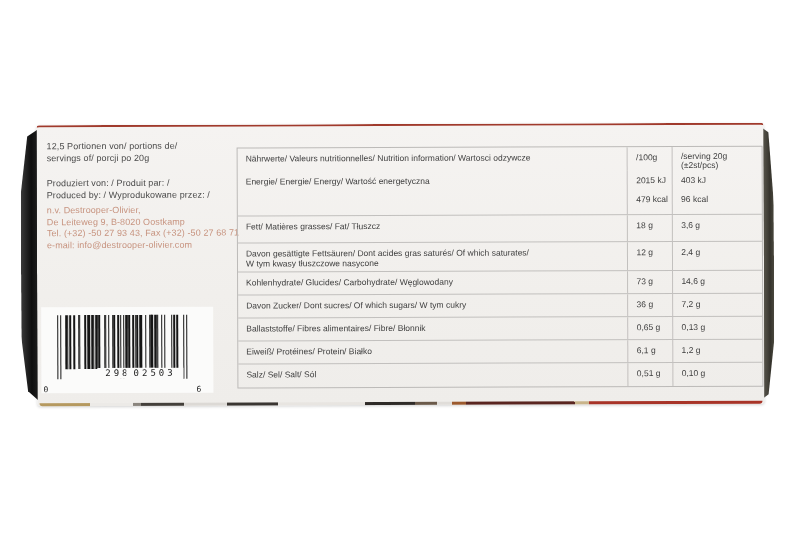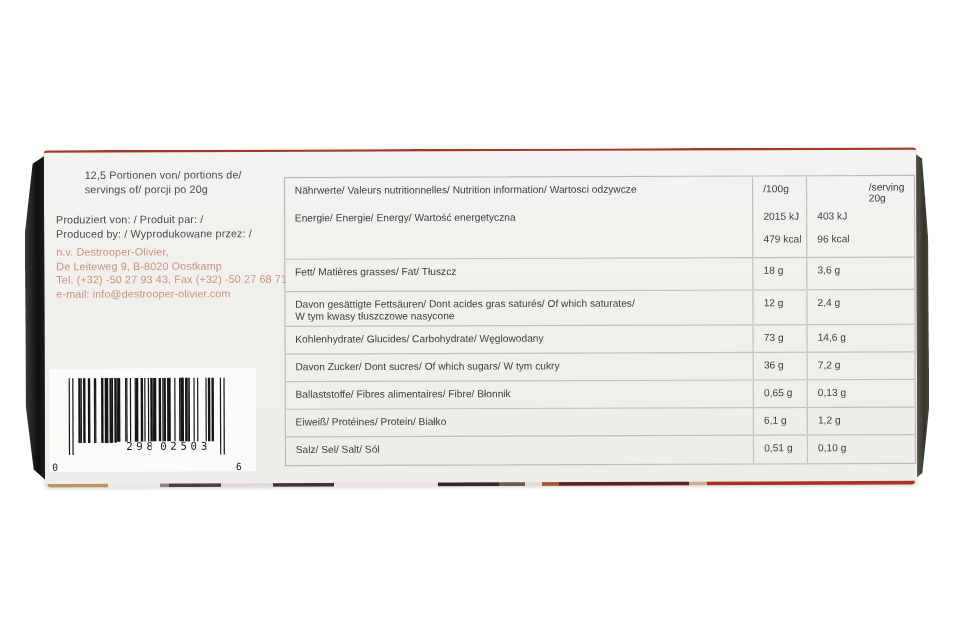--- a/index.html
+++ b/index.html
@@ -35,7 +35,7 @@
       #c9b48a 74% 76%, #a83428 76% 100%);
   }
   .txtblock{position:absolute;left:10px;font-size:9px;line-height:12px;color:#4a4a4a;letter-spacing:.1px;}
-  .tb-portions{top:13px;margin-left:24px;}
+  .tb-portions{top:13px;}
   .tb-produced{top:50px;}
   .tb-manu{top:78px;line-height:11.5px;color:#c7937f;}
   

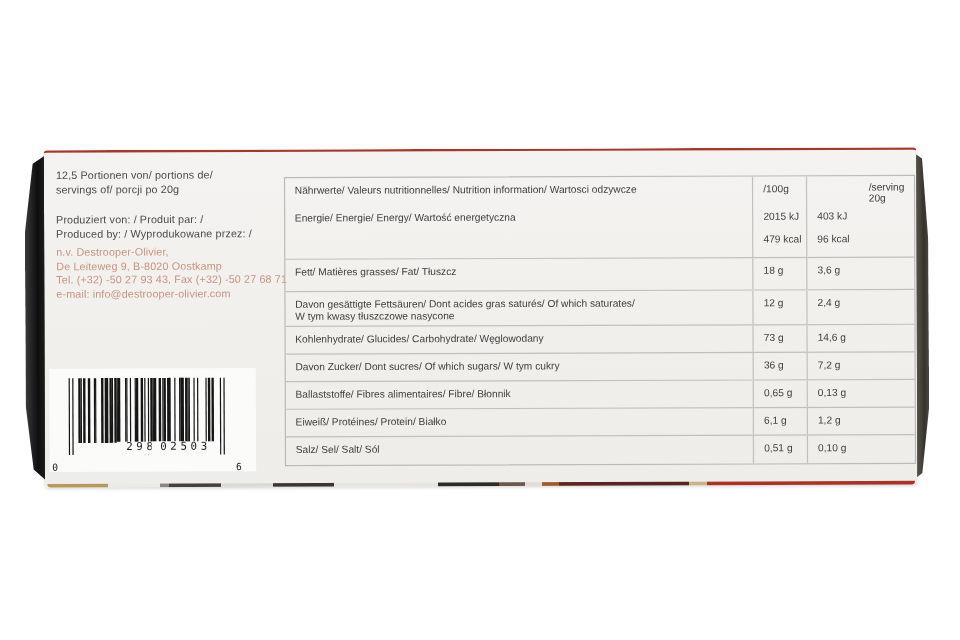--- a/index.html
+++ b/index.html
@@ -68,7 +68,7 @@
   .tval{width:45px;border-left:1px solid #c2c0be;}
   .tval:last-child{width:90px;}
   .vline{margin-bottom:9px;white-space:nowrap;}
-  .hsub{line-height:9px;margin-left:43px;}
+  .hsub{line-height:9px;}
   .thead{height:23px;}
 </style>
 </head>

